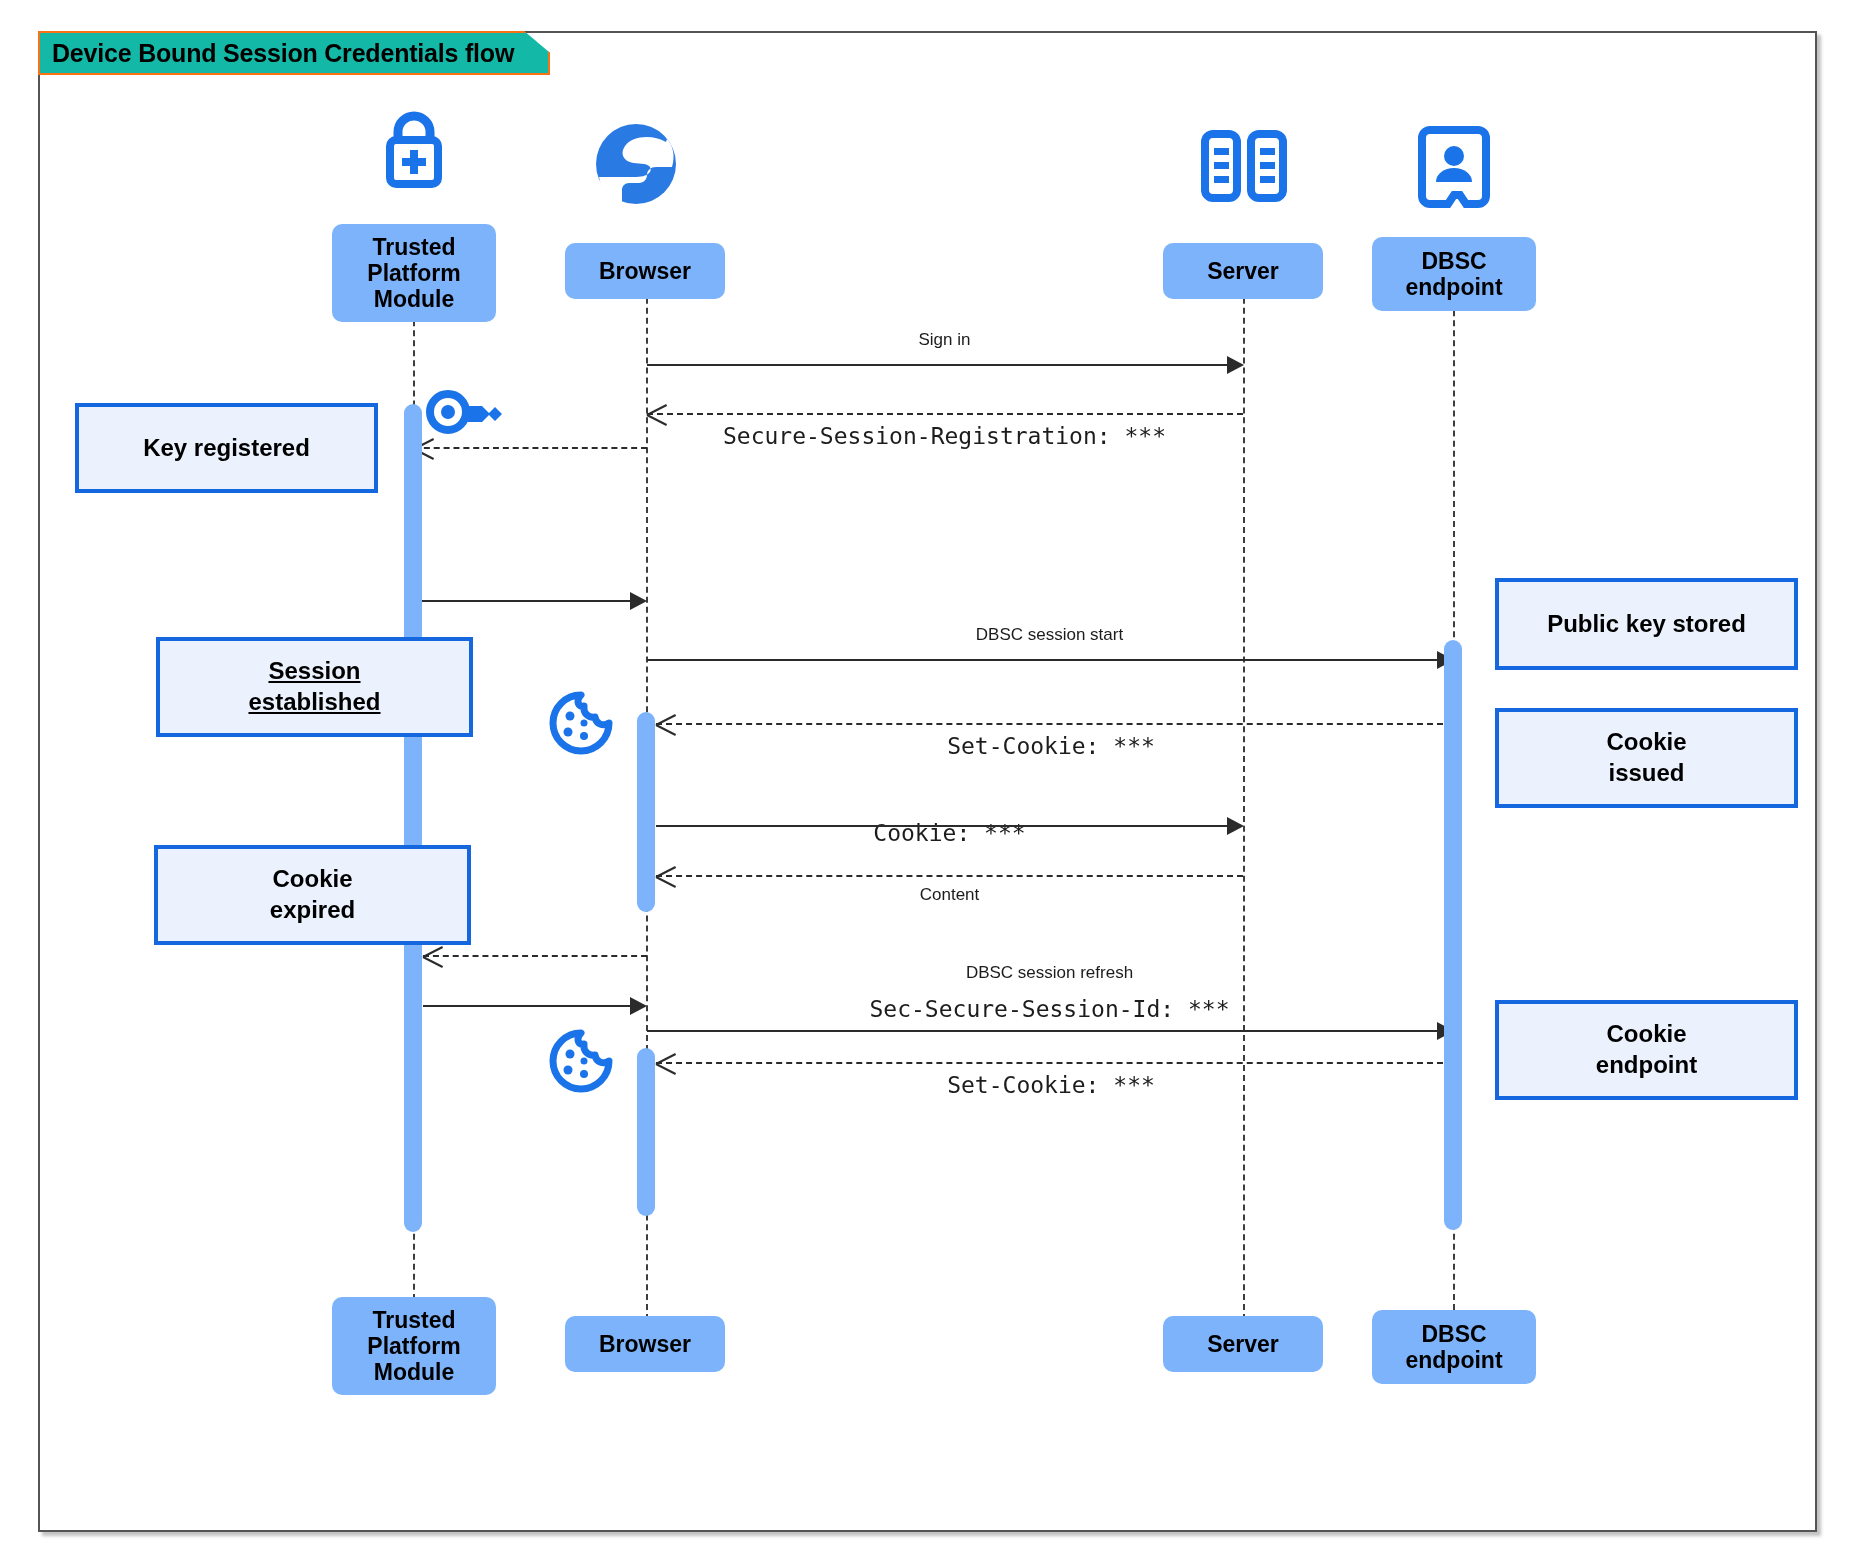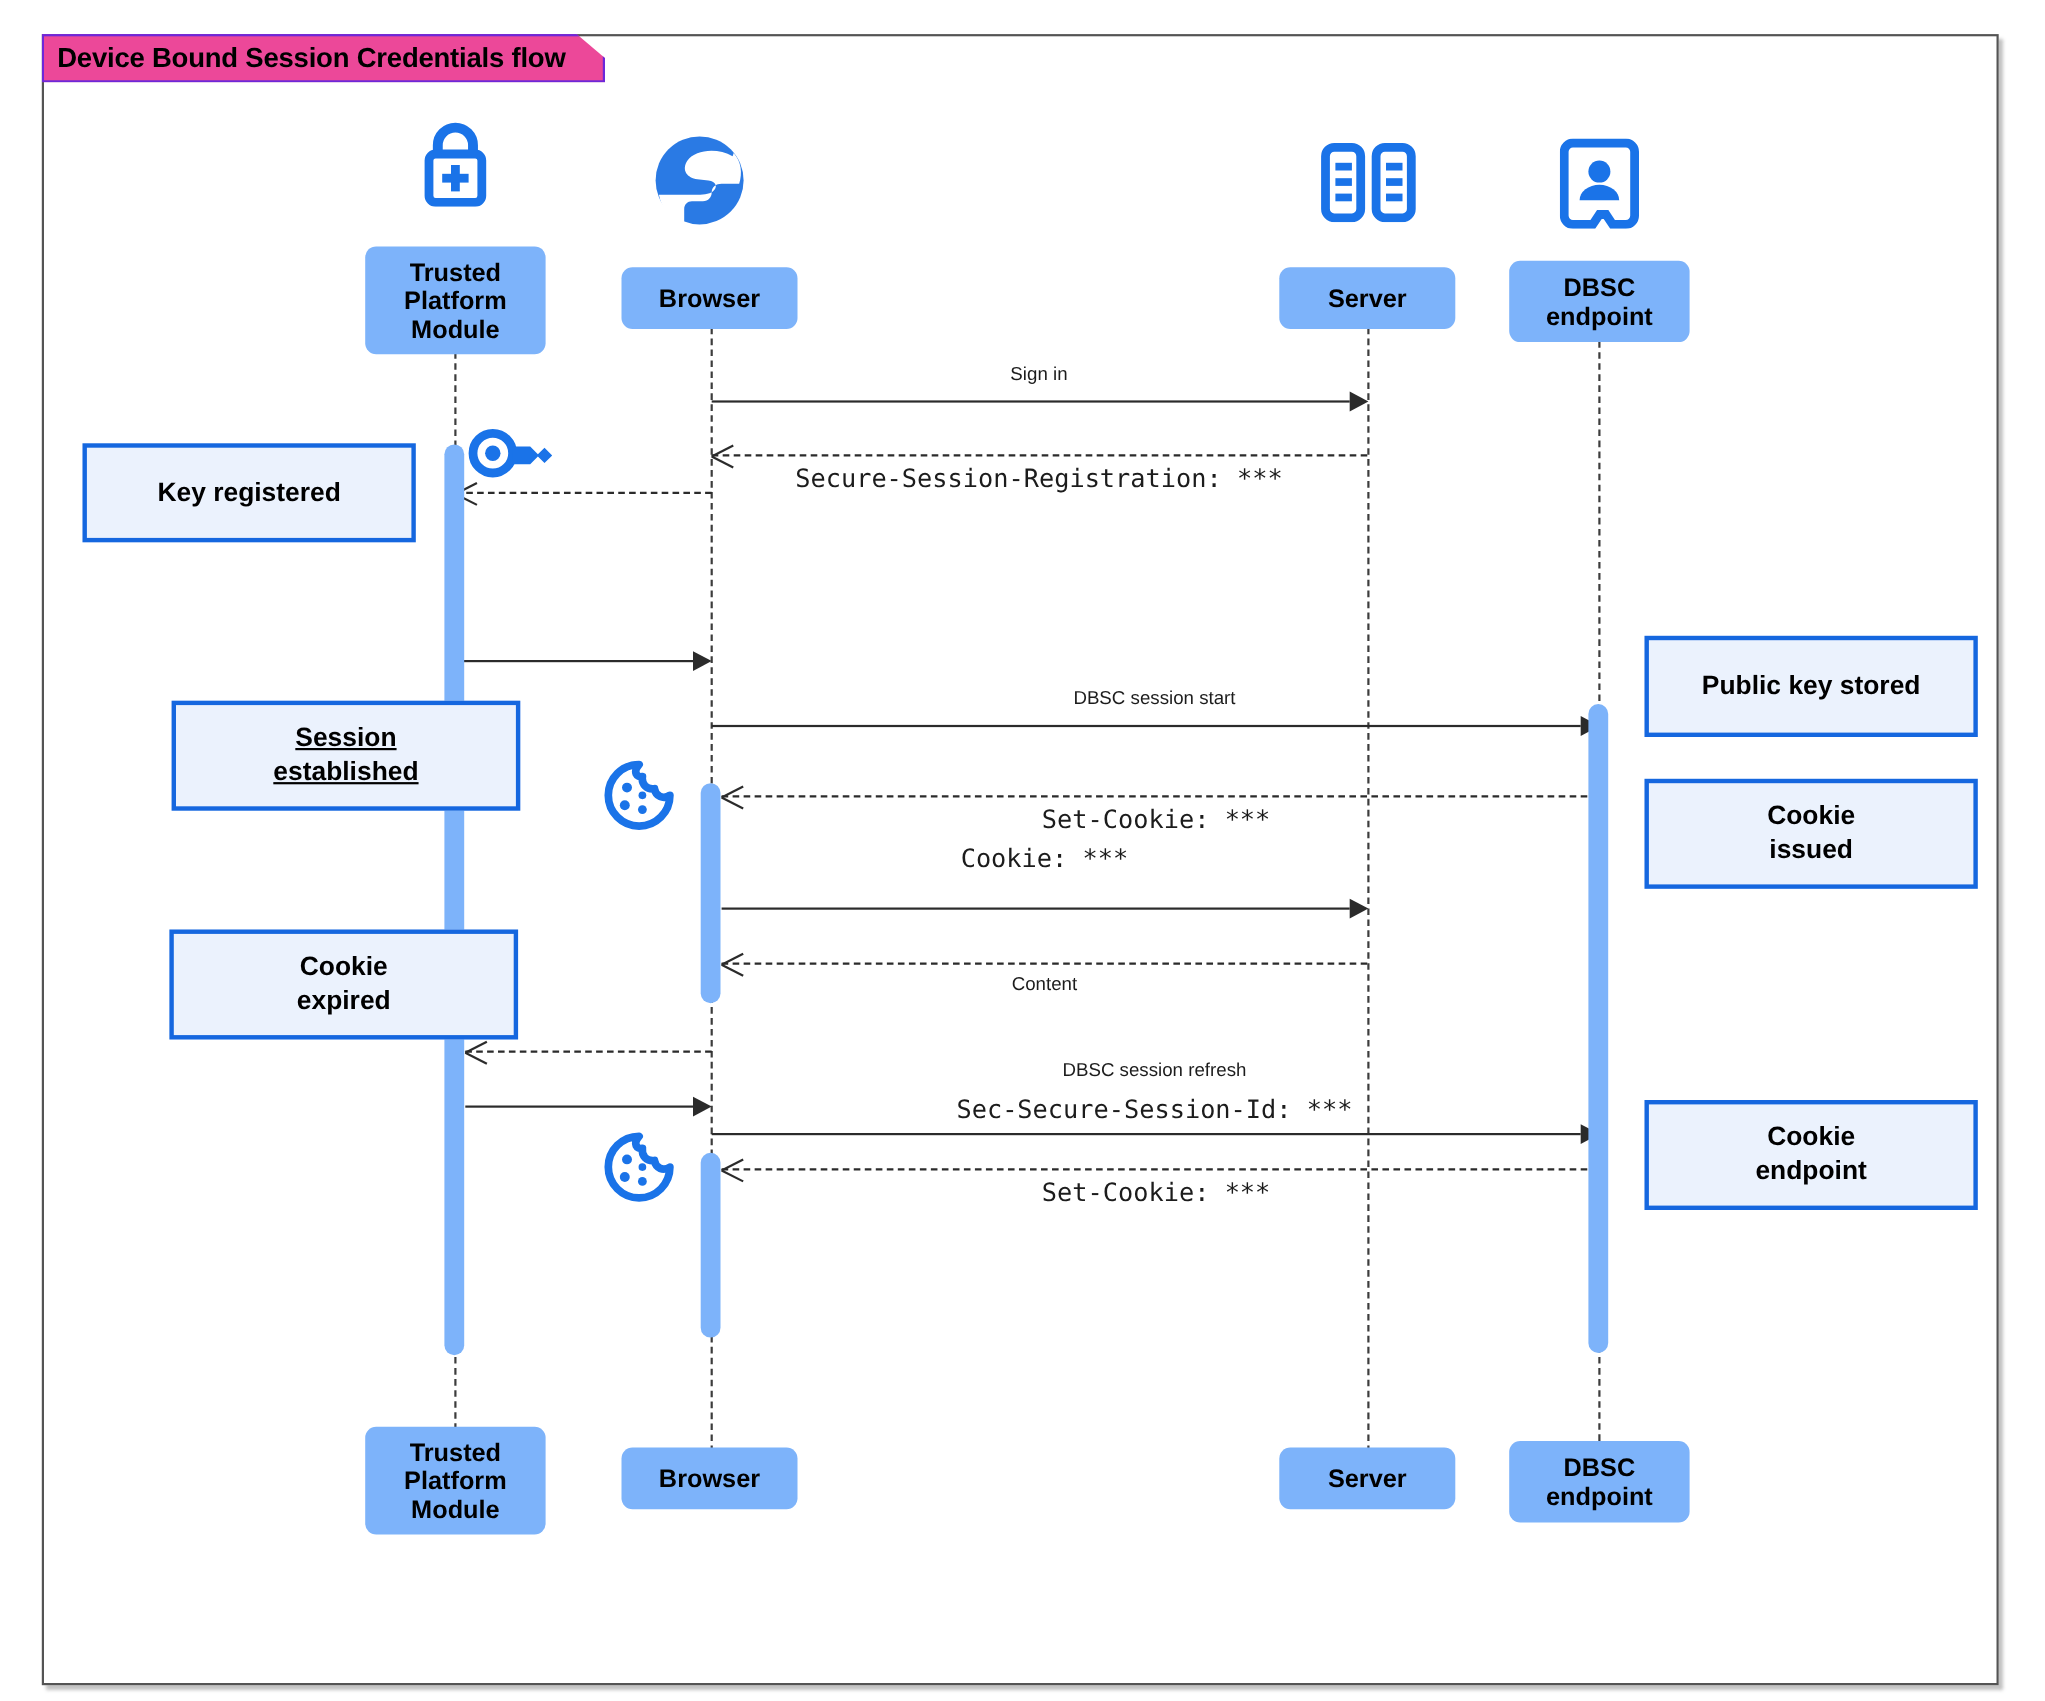--- a/index.html
+++ b/index.html
@@ -33,8 +33,8 @@
     left: 38px;
     top: 31px;
     height: 44px;
-    background: #ec4899;
-    border: 2px solid #6d28d9;
+    background: #14b8a6;
+    border: 2px solid #f97316;
     box-sizing: border-box;
     display: flex;
     align-items: center;

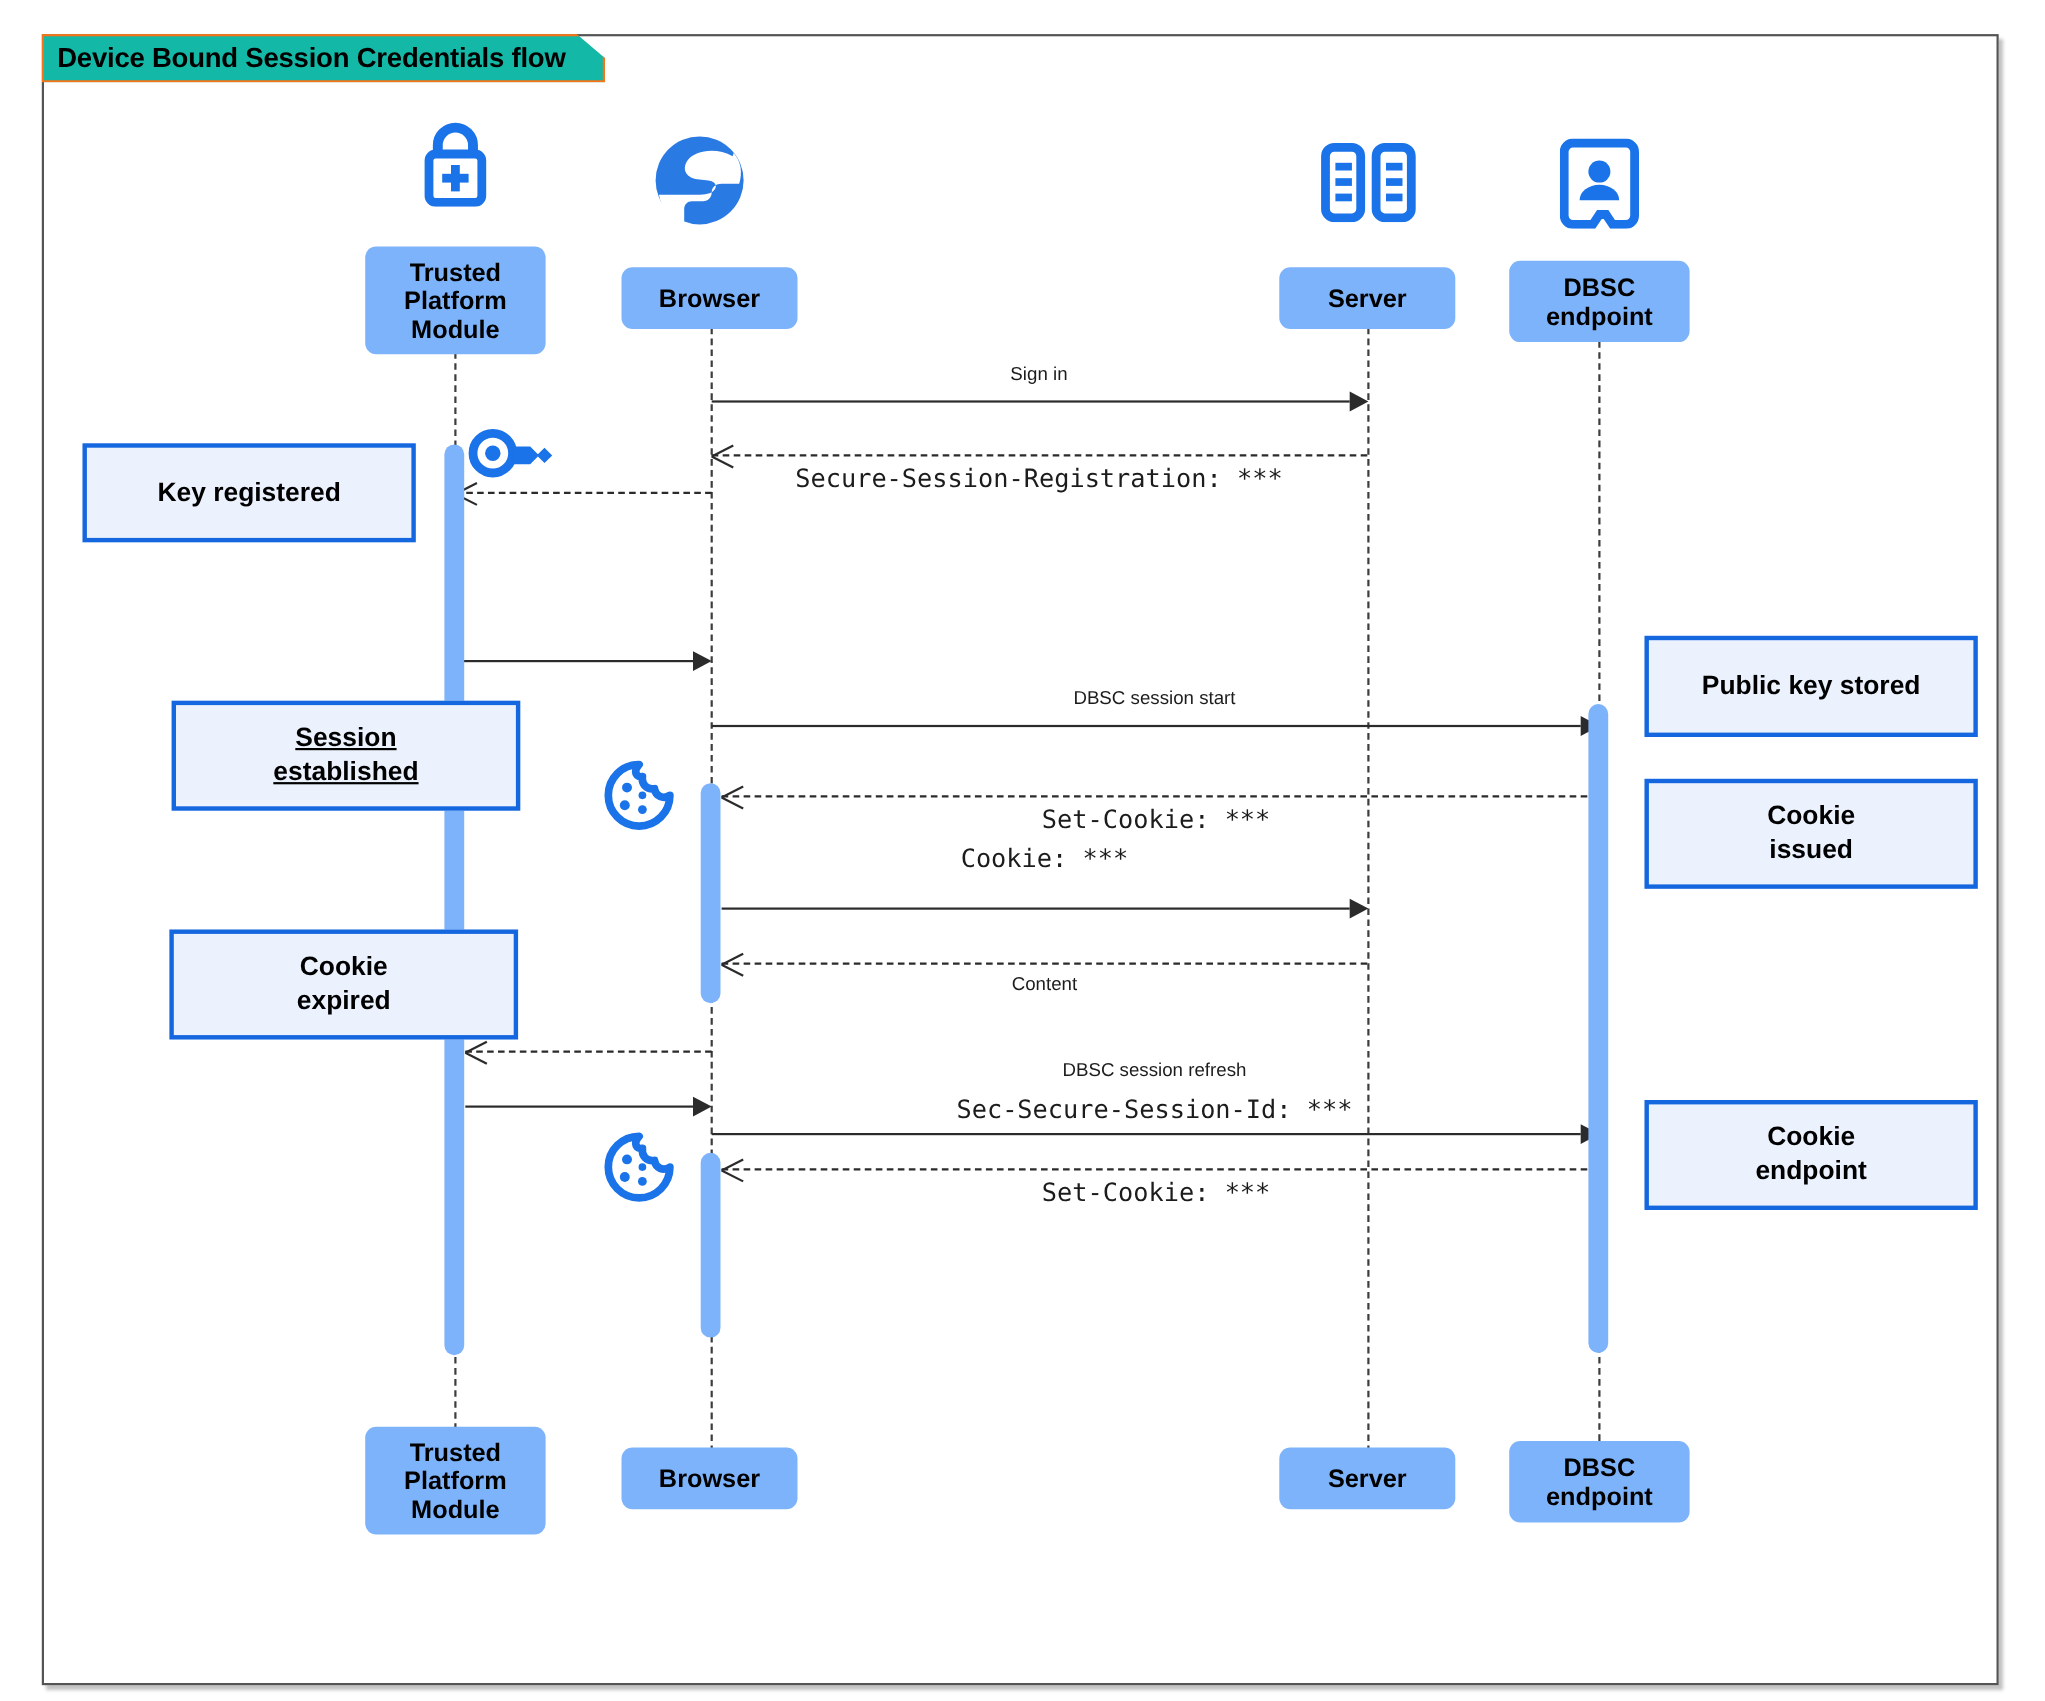--- a/index.html
+++ b/index.html
@@ -250,7 +250,7 @@
   <div class="arrow-head open-left" style="left:656px; top:713px;"></div>
   <div class="msg-label mono" style="left:656px; top:733px; width:790px;">Set-Cookie: ***</div>
 
-  <div class="msg-label mono" style="left:656px; top:768px; width:587px;">Cookie: ***</div>
+  <div class="msg-label mono" style="left:656px; top:820px; width:587px;">Cookie: ***</div>
   <div class="msg-line" style="left:656px; top:825px; width:571px;"></div>
   <div class="arrow-head solid-right" style="left:1227px; top:817px;"></div>
 

